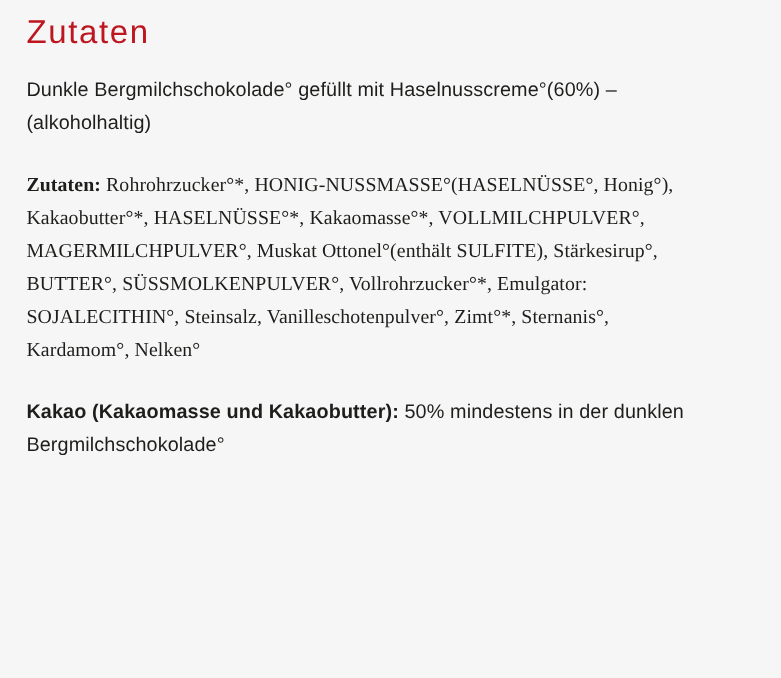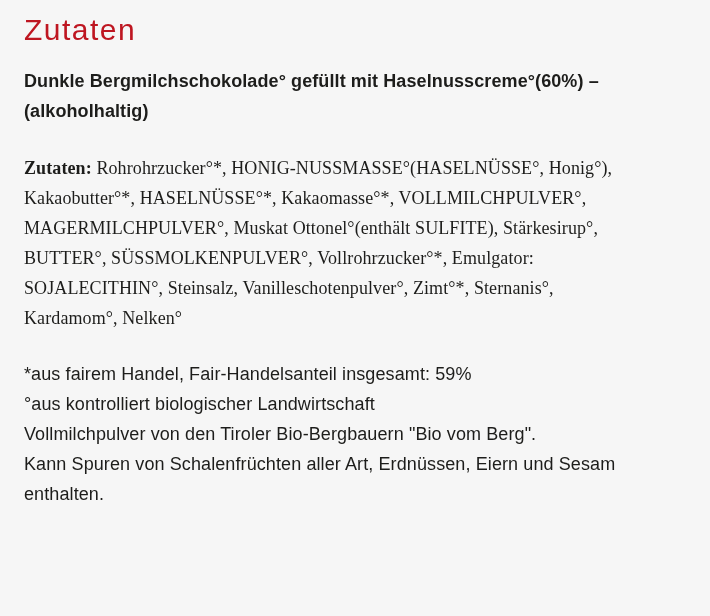--- a/index.html
+++ b/index.html
@@ -34,7 +34,7 @@
     white-space: pre-line; 
   }
   p.product-title {
-    font-weight: 700;
+    font-weight: 400;
     margin-bottom: 27px;
   }
   p.ingredients-paragraph { margin-bottom: 26px; font-family: Liberation Serif, serif; }

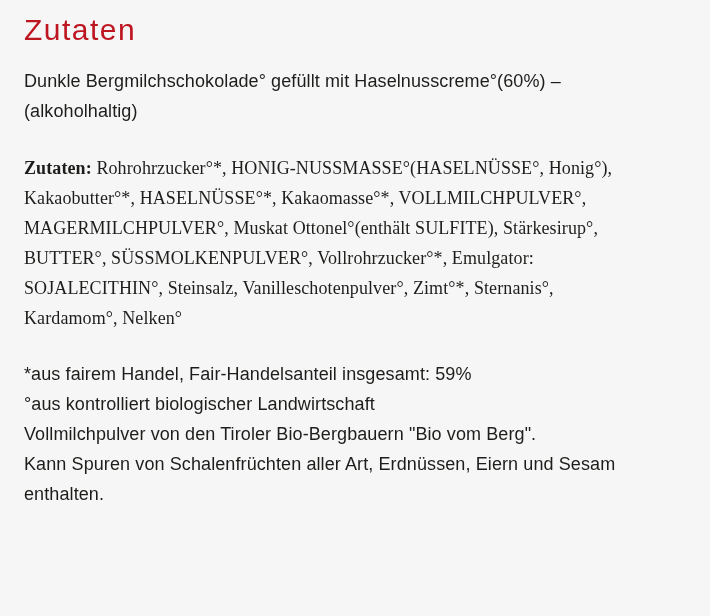--- a/index.html
+++ b/index.html
@@ -55,6 +55,8 @@
 BUTTER°, SÜSSMOLKENPULVER°, Vollrohrzucker°*, Emulgator:
 SOJALECITHIN°, Steinsalz, Vanilleschotenpulver°, Zimt°*, Sternanis°,
 Kardamom°, Nelken°</span></p>
+  <p class="cocoa-paragraph"><strong class="inline-label">Kakao (Kakaomasse und Kakaobutter):</strong><span> 50% mindestens in der dunklen
+Bergmilchschokolade°</span></p>
   <p class="notes-paragraph">*aus fairem Handel, Fair-Handelsanteil insgesamt: 59%
 °aus kontrolliert biologischer Landwirtschaft
 Vollmilchpulver von den Tiroler Bio-Bergbauern "Bio vom Berg".

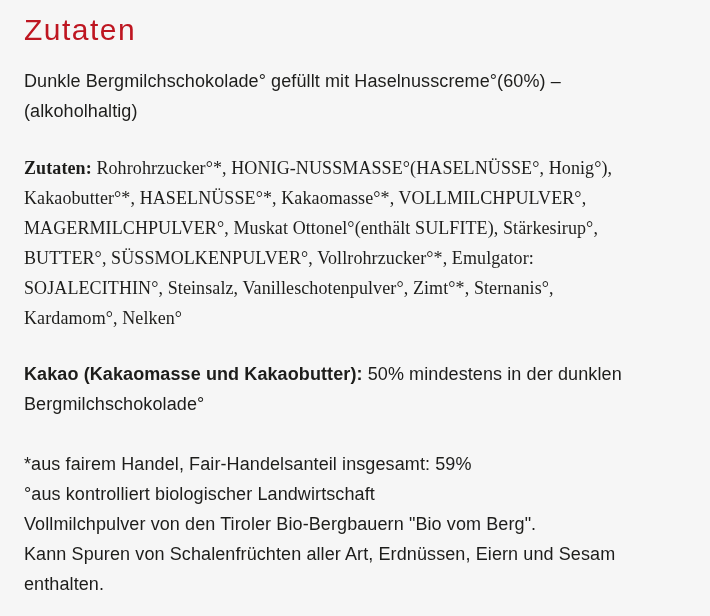--- a/index.html
+++ b/index.html
@@ -57,11 +57,6 @@
 Kardamom°, Nelken°</span></p>
   <p class="cocoa-paragraph"><strong class="inline-label">Kakao (Kakaomasse und Kakaobutter):</strong><span> 50% mindestens in der dunklen
 Bergmilchschokolade°</span></p>
-  <p class="notes-paragraph">*aus fairem Handel, Fair-Handelsanteil insgesamt: 59%
-°aus kontrolliert biologischer Landwirtschaft
-Vollmilchpulver von den Tiroler Bio-Bergbauern "Bio vom Berg".
-Kann Spuren von Schalenfrüchten aller Art, Erdnüssen, Eiern und Sesam
-enthalten.</p>
 </main>
 
 </body></html>

